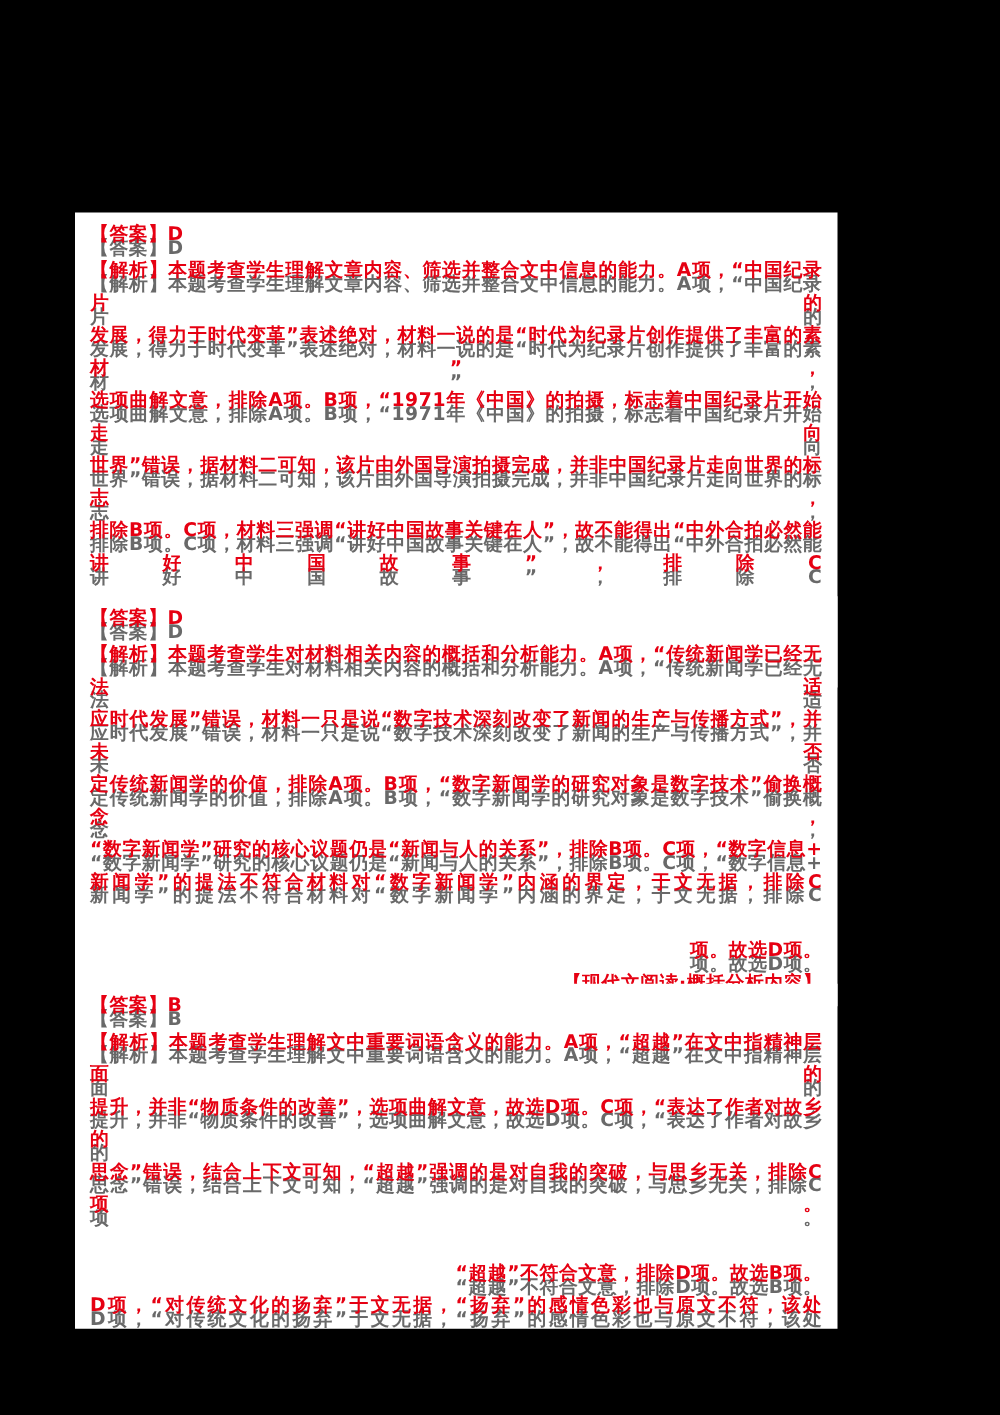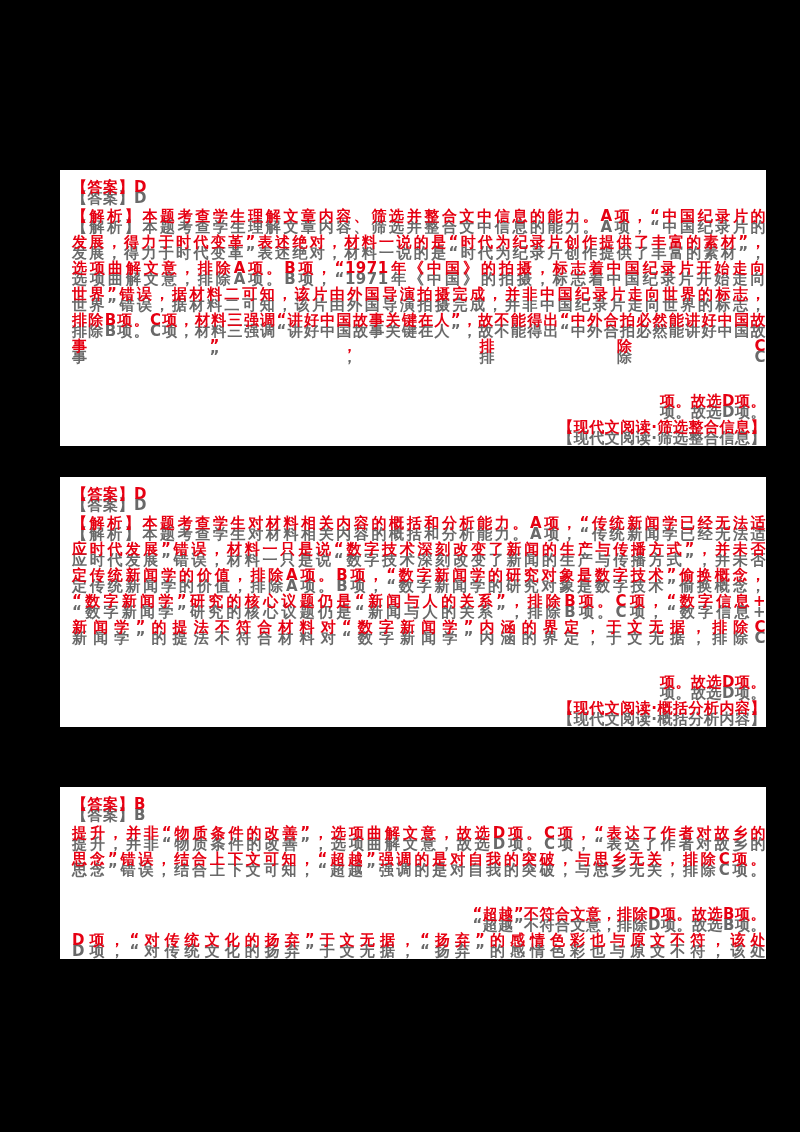--- a/index.html
+++ b/index.html
@@ -13,10 +13,10 @@
   .card{
     position:absolute;
     left:60px;
-    width:706px;
+    width:610px;
     box-sizing:border-box;
     background:#ffffff;
-    padding:5px 0 6px 12px;
+    padding:5px 12px 6px 12px;
   }
   #card-1{top:170px;}
   #card-2{top:477px;}

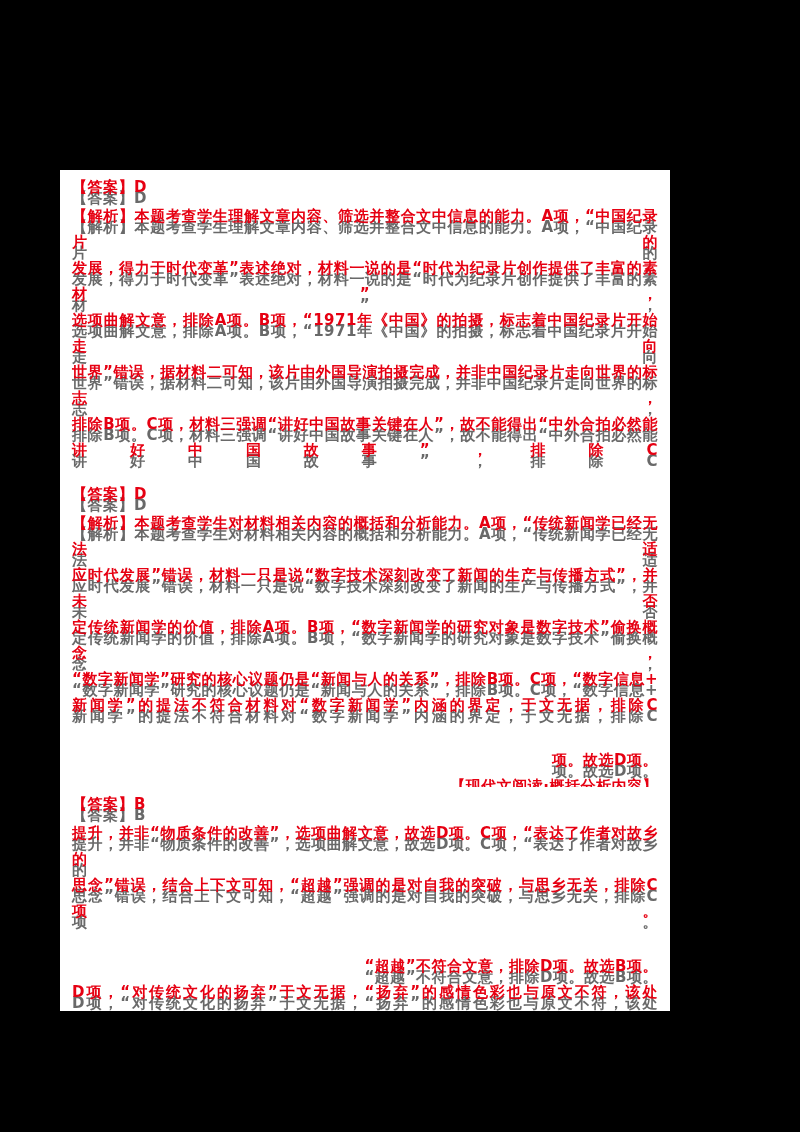--- a/index.html
+++ b/index.html
@@ -75,6 +75,7 @@
 
 <div class="card" id="card-3">
   <div class="redtext answer-line"><span>【答案】</span><span>B</span></div>
+  <div class="redtext analysis-line">【解析】本题考查学生理解文中重要词语含义的能力。A项，“超越”在文中指精神层面的</div>
   <div class="redtext analysis-line">提升，并非“物质条件的改善”，选项曲解文意，故选D项。C项，“表达了作者对故乡的</div>
   <div class="redtext analysis-line">思念”错误，结合上下文可知，“超越”强调的是对自我的突破，与思乡无关，排除C项。</div>
   <div class="redtext closing-line">“超越”不符合文意，排除D项。故选B项。</div>

